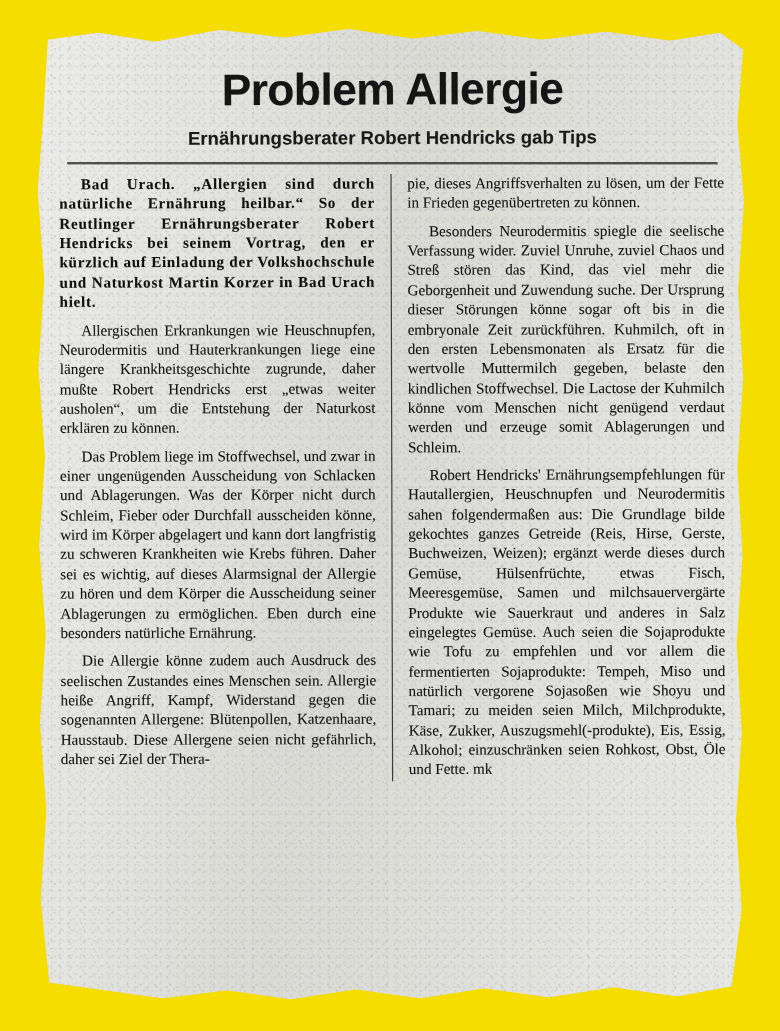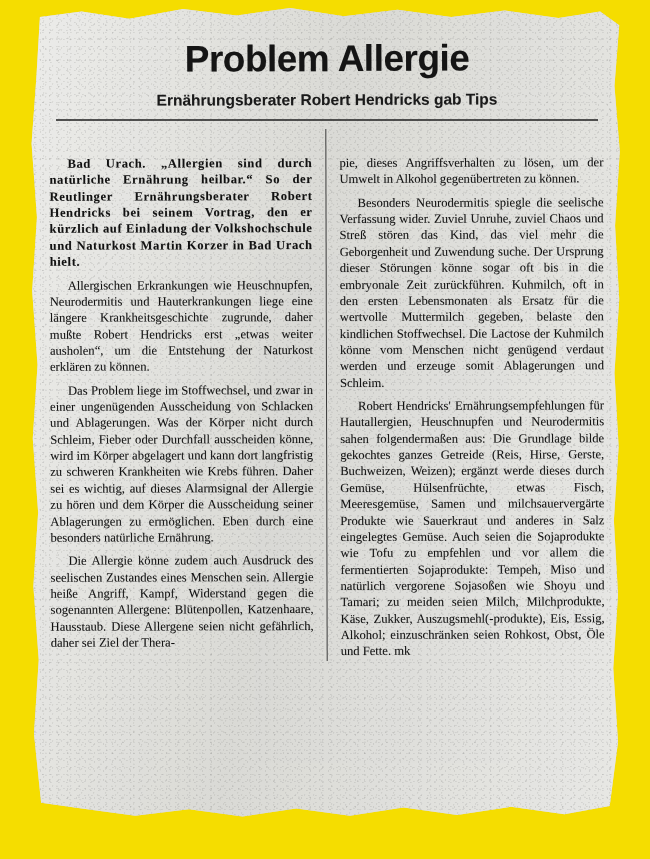--- a/index.html
+++ b/index.html
@@ -24,7 +24,7 @@
   #clipping {
     position: absolute;
     left: 28px;
-    top: 4px;
+    top: 20px;
     width: 596px;
     height: 820px;
     background: #d9d9d6;

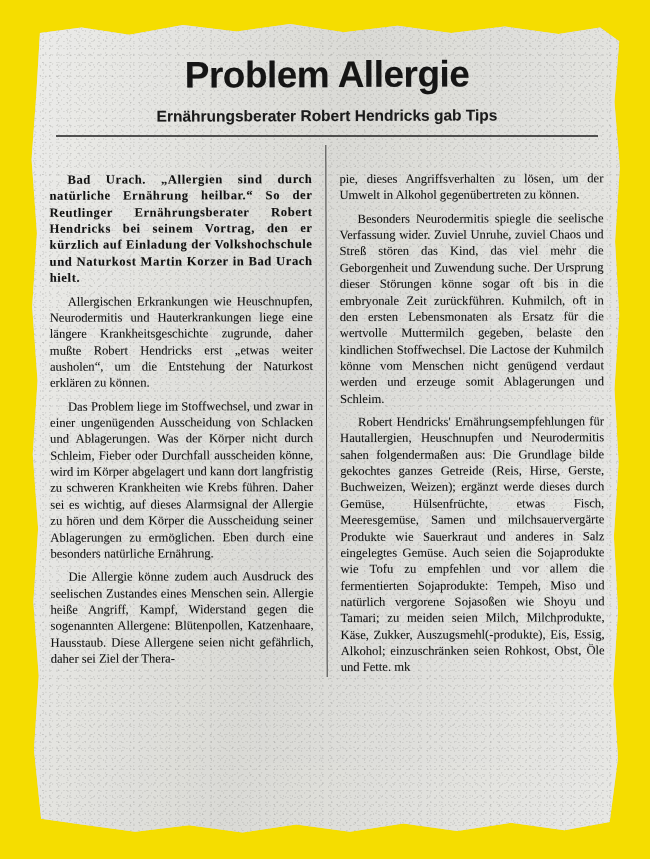--- a/index.html
+++ b/index.html
@@ -131,7 +131,6 @@
   }
   .para:first-child {
     text-indent: 18px;
-    margin-top: 26px;
   }
   .para + .para {
     margin-top: 7px;

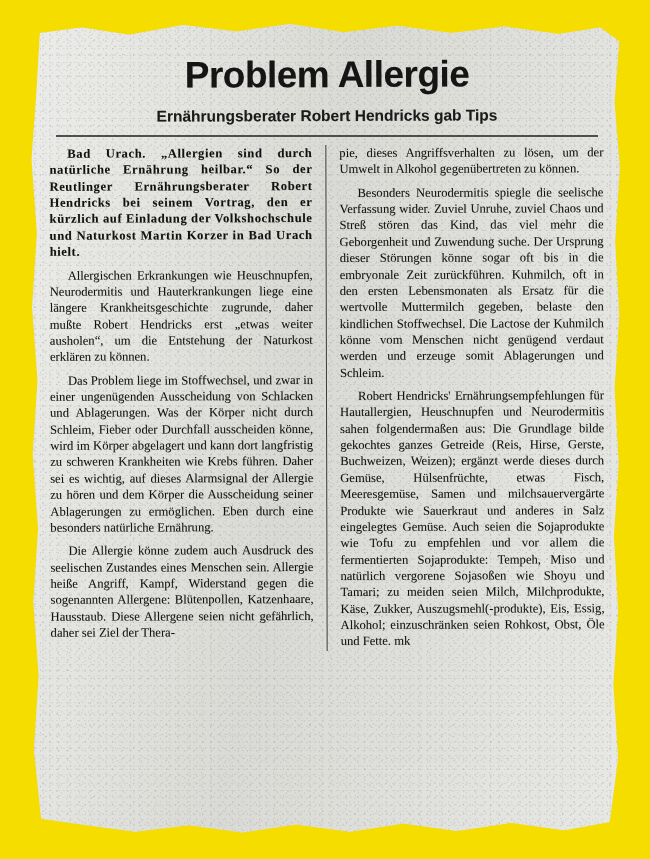--- a/index.html
+++ b/index.html
@@ -172,7 +172,7 @@
         </div>
 
         <div class="column right">
-          <p class="para" style="text-indent:0">pie, dieses Angriffsverhalten zu lösen, um der Umwelt in Alkohol gegenübertreten zu können.</p>
+          <p class="para" style="text-indent:0">pie, dieses Angriffsverhalten zu lösen, um der Fette in Frieden gegenübertreten zu können.</p>
           <p class="para">Besonders Neurodermitis spiegle die seelische Verfassung wider. Zuviel Unruhe, zuviel Chaos und Streß stören das Kind, das viel mehr die Geborgenheit und Zuwendung suche. Der Ursprung dieser Störungen könne sogar oft bis in die embryonale Zeit zurückführen. Kuhmilch, oft in den ersten Lebensmonaten als Ersatz für die wertvolle Muttermilch gegeben, belaste den kindlichen Stoffwechsel. Die Lactose der Kuhmilch könne vom Menschen nicht genügend verdaut werden und erzeuge somit Ablagerungen und Schleim.</p>
           <p class="para">Robert Hendricks' Ernährungsempfehlungen für Hautallergien, Heuschnupfen und Neurodermitis sahen folgendermaßen aus: Die Grundlage bilde gekochtes ganzes Getreide (Reis, Hirse, Gerste, Buchweizen, Weizen); ergänzt werde dieses durch Gemüse, Hülsenfrüchte, etwas Fisch, Meeresgemüse, Samen und milchsauervergärte Produkte wie Sauerkraut und anderes in Salz eingelegtes Gemüse. Auch seien die Sojaprodukte wie Tofu zu empfehlen und vor allem die fermentierten Sojaprodukte: Tempeh, Miso und natürlich vergorene Sojasoßen wie Shoyu und Tamari; zu meiden seien Milch, Milchprodukte, Käse, Zukker, Auszugsmehl(-produkte), Eis, Essig, Alkohol; einzuschränken seien Rohkost, Obst, Öle und Fette. mk</p>
         </div>

